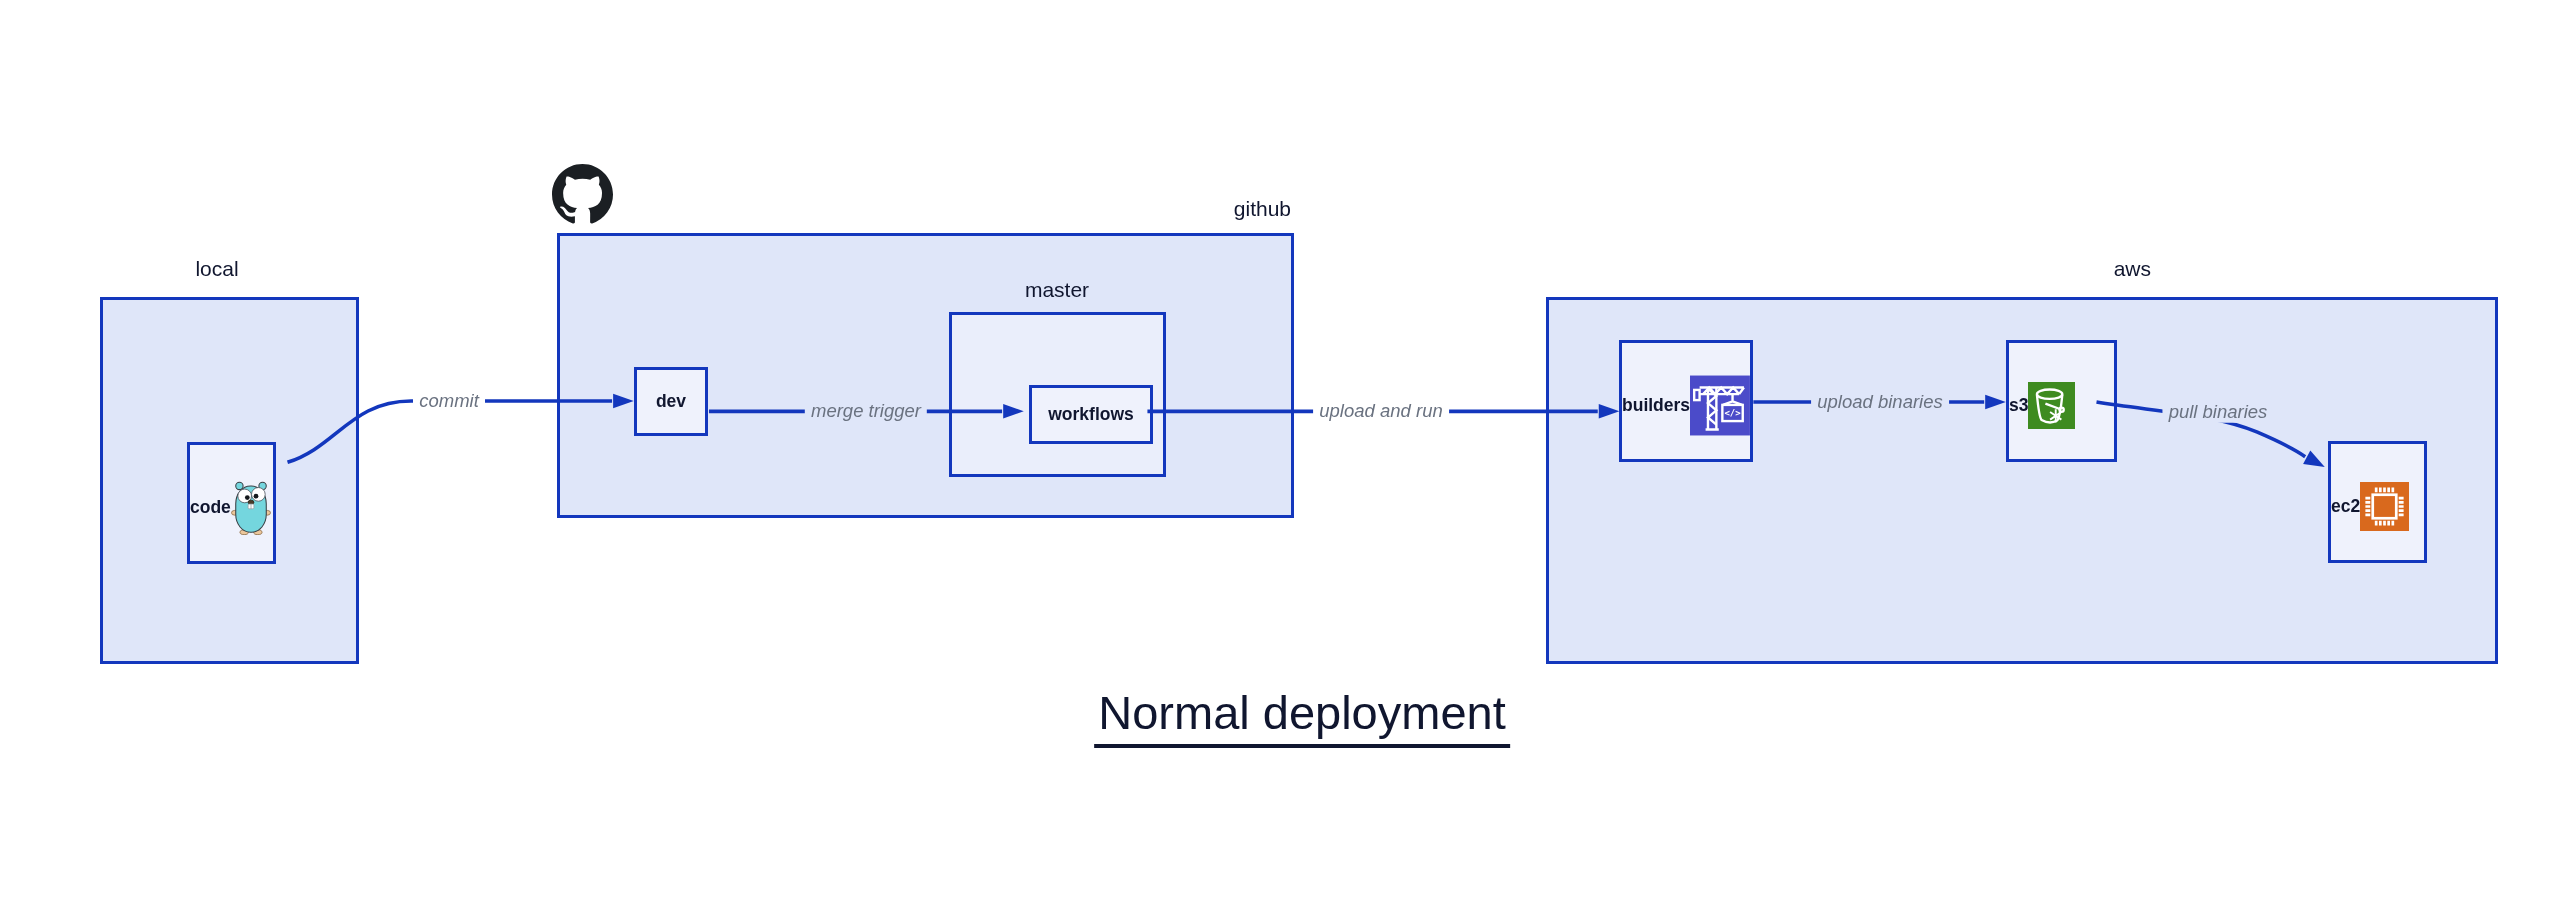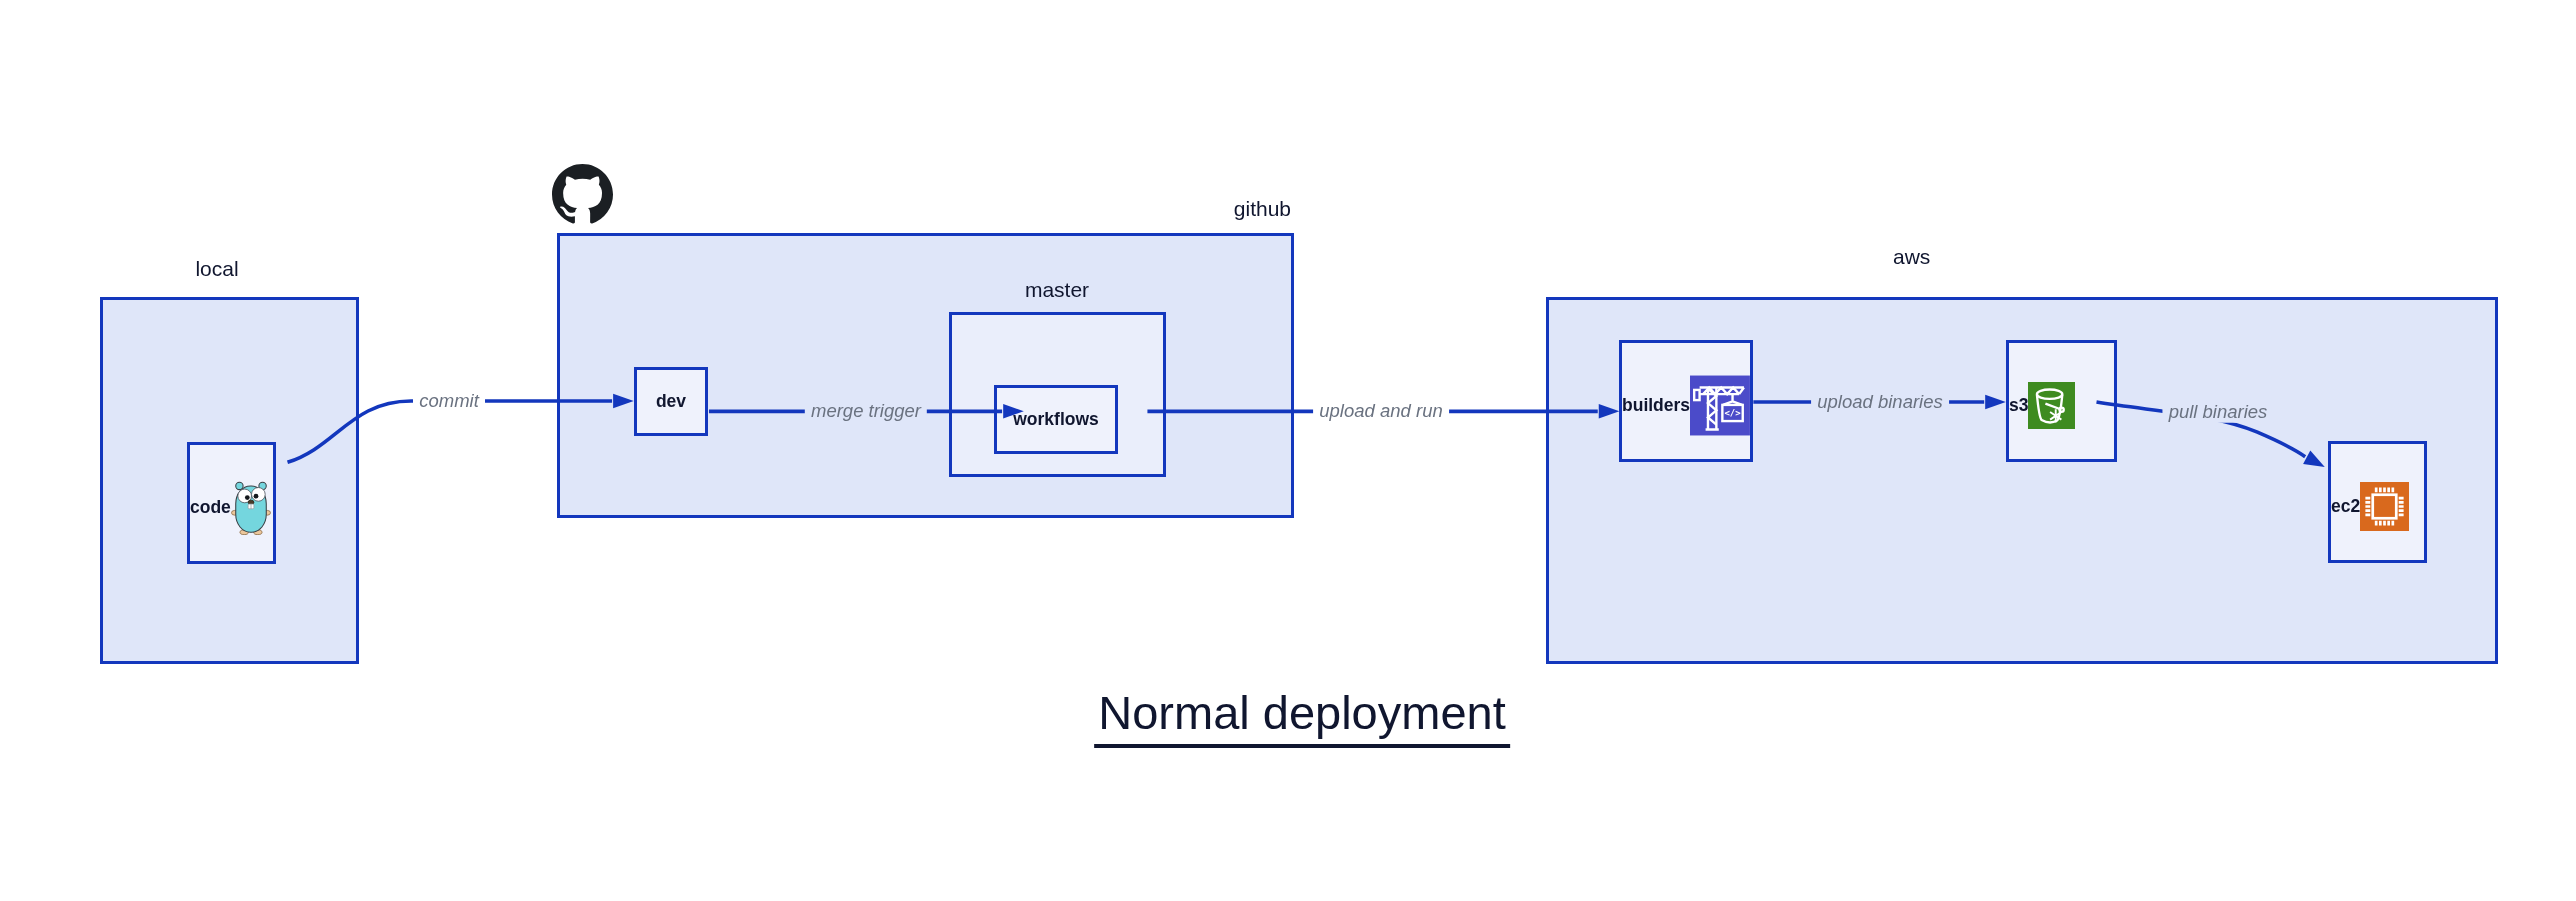--- a/index.html
+++ b/index.html
@@ -54,7 +54,7 @@
 <div class="clabel" style="left:928px;top:278px;width:258px;text-align:center">master</div>
 <div class="container master" style="left:949px;top:312px;width:217px;height:165px"></div>
 
-<div class="clabel" style="left:1893px;top:245px;width:258px;text-align:left">aws</div>
+<div class="clabel" style="left:1893px;top:257px;width:258px;text-align:right">aws</div>
 <div class="container" style="left:1546px;top:297px;width:952px;height:367px"></div>
 
 <div class="node" style="left:187px;top:442px;width:89px;height:122px">

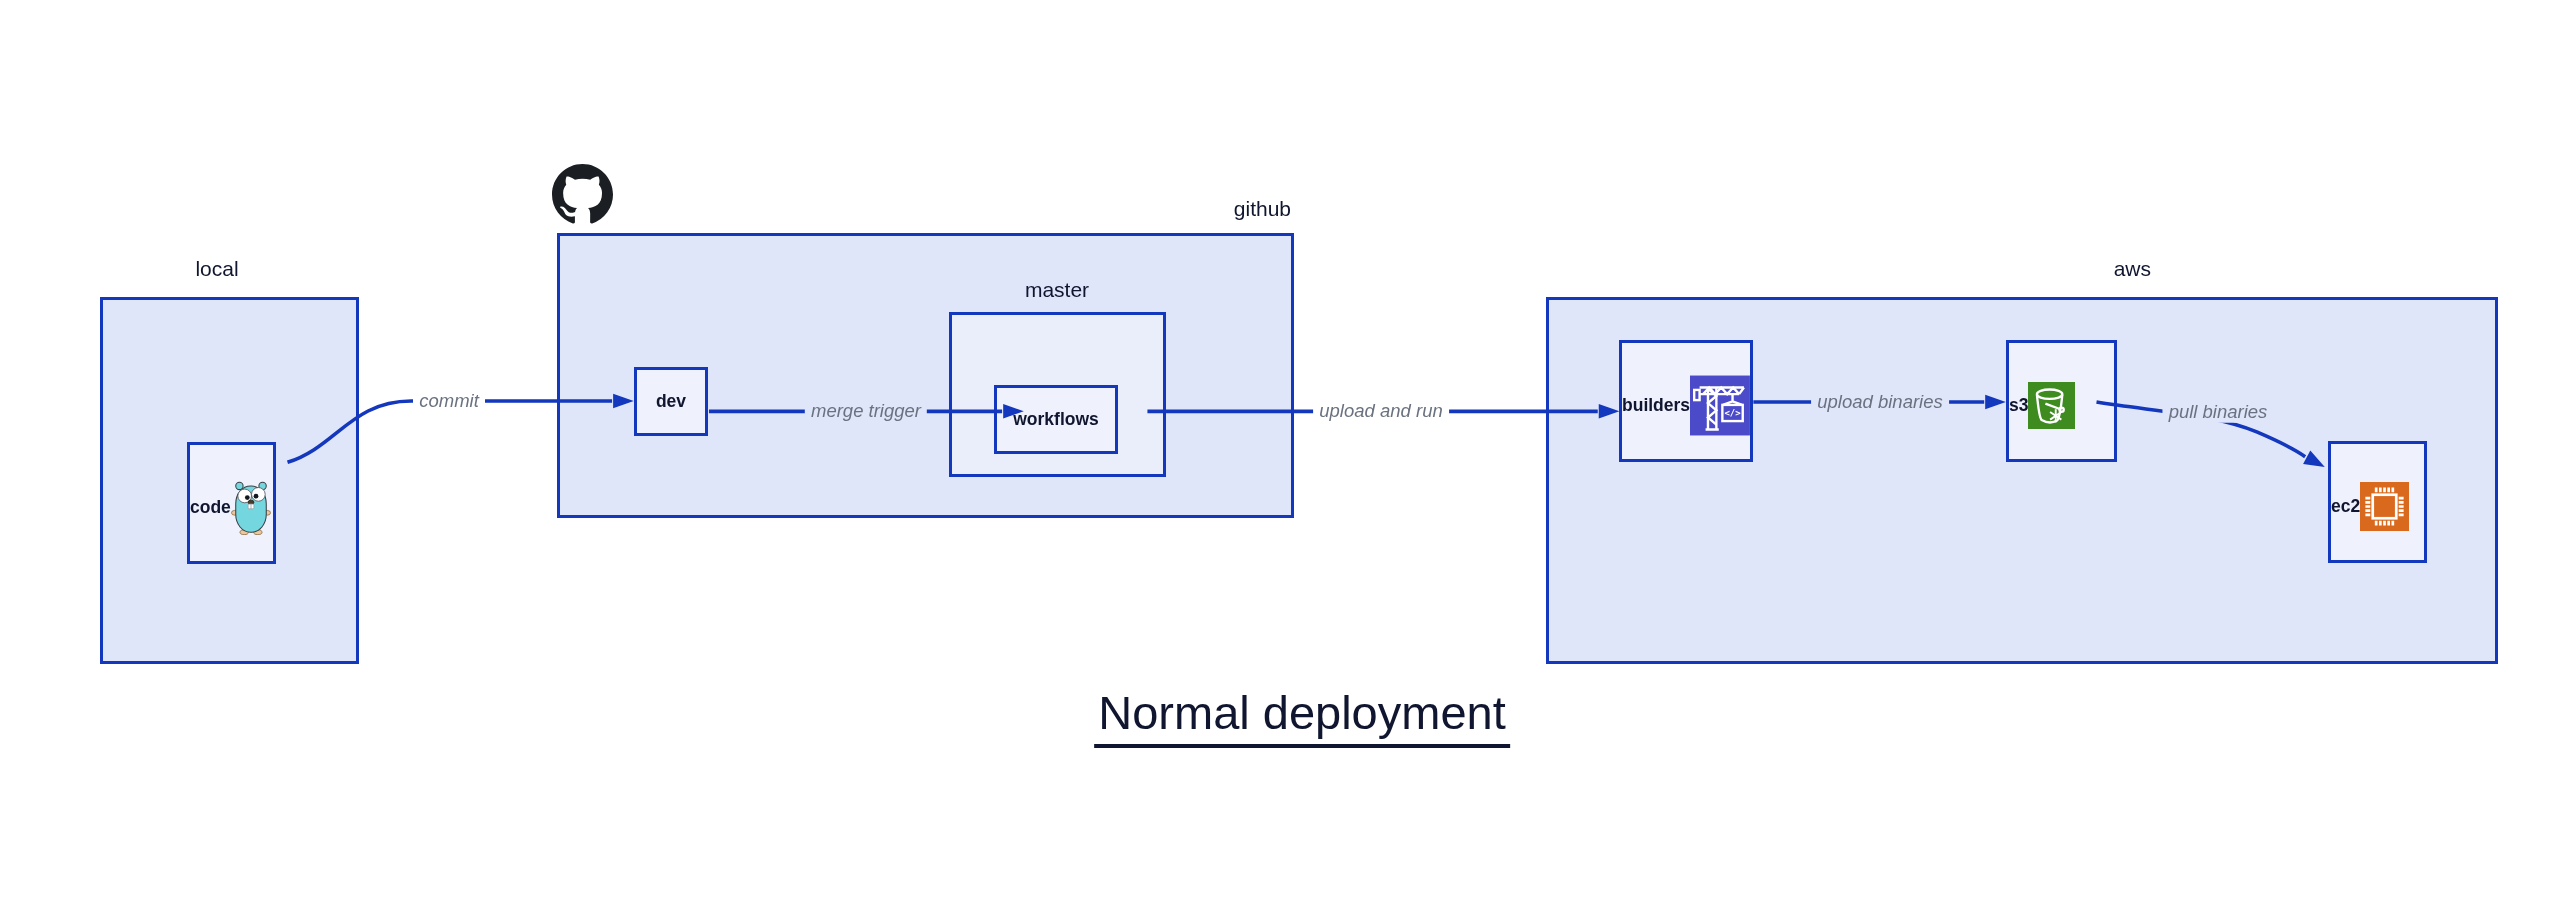--- a/index.html
+++ b/index.html
@@ -81,7 +81,7 @@
   <div class="nlabel">dev</div>
 </div>
 
-<div class="node center" style="left:994px;top:385px;width:124px;height:69px">
+<div class="node center" style="left:1029px;top:385px;width:124px;height:59px">
   <div class="nlabel">workflows</div>
 </div>
 

